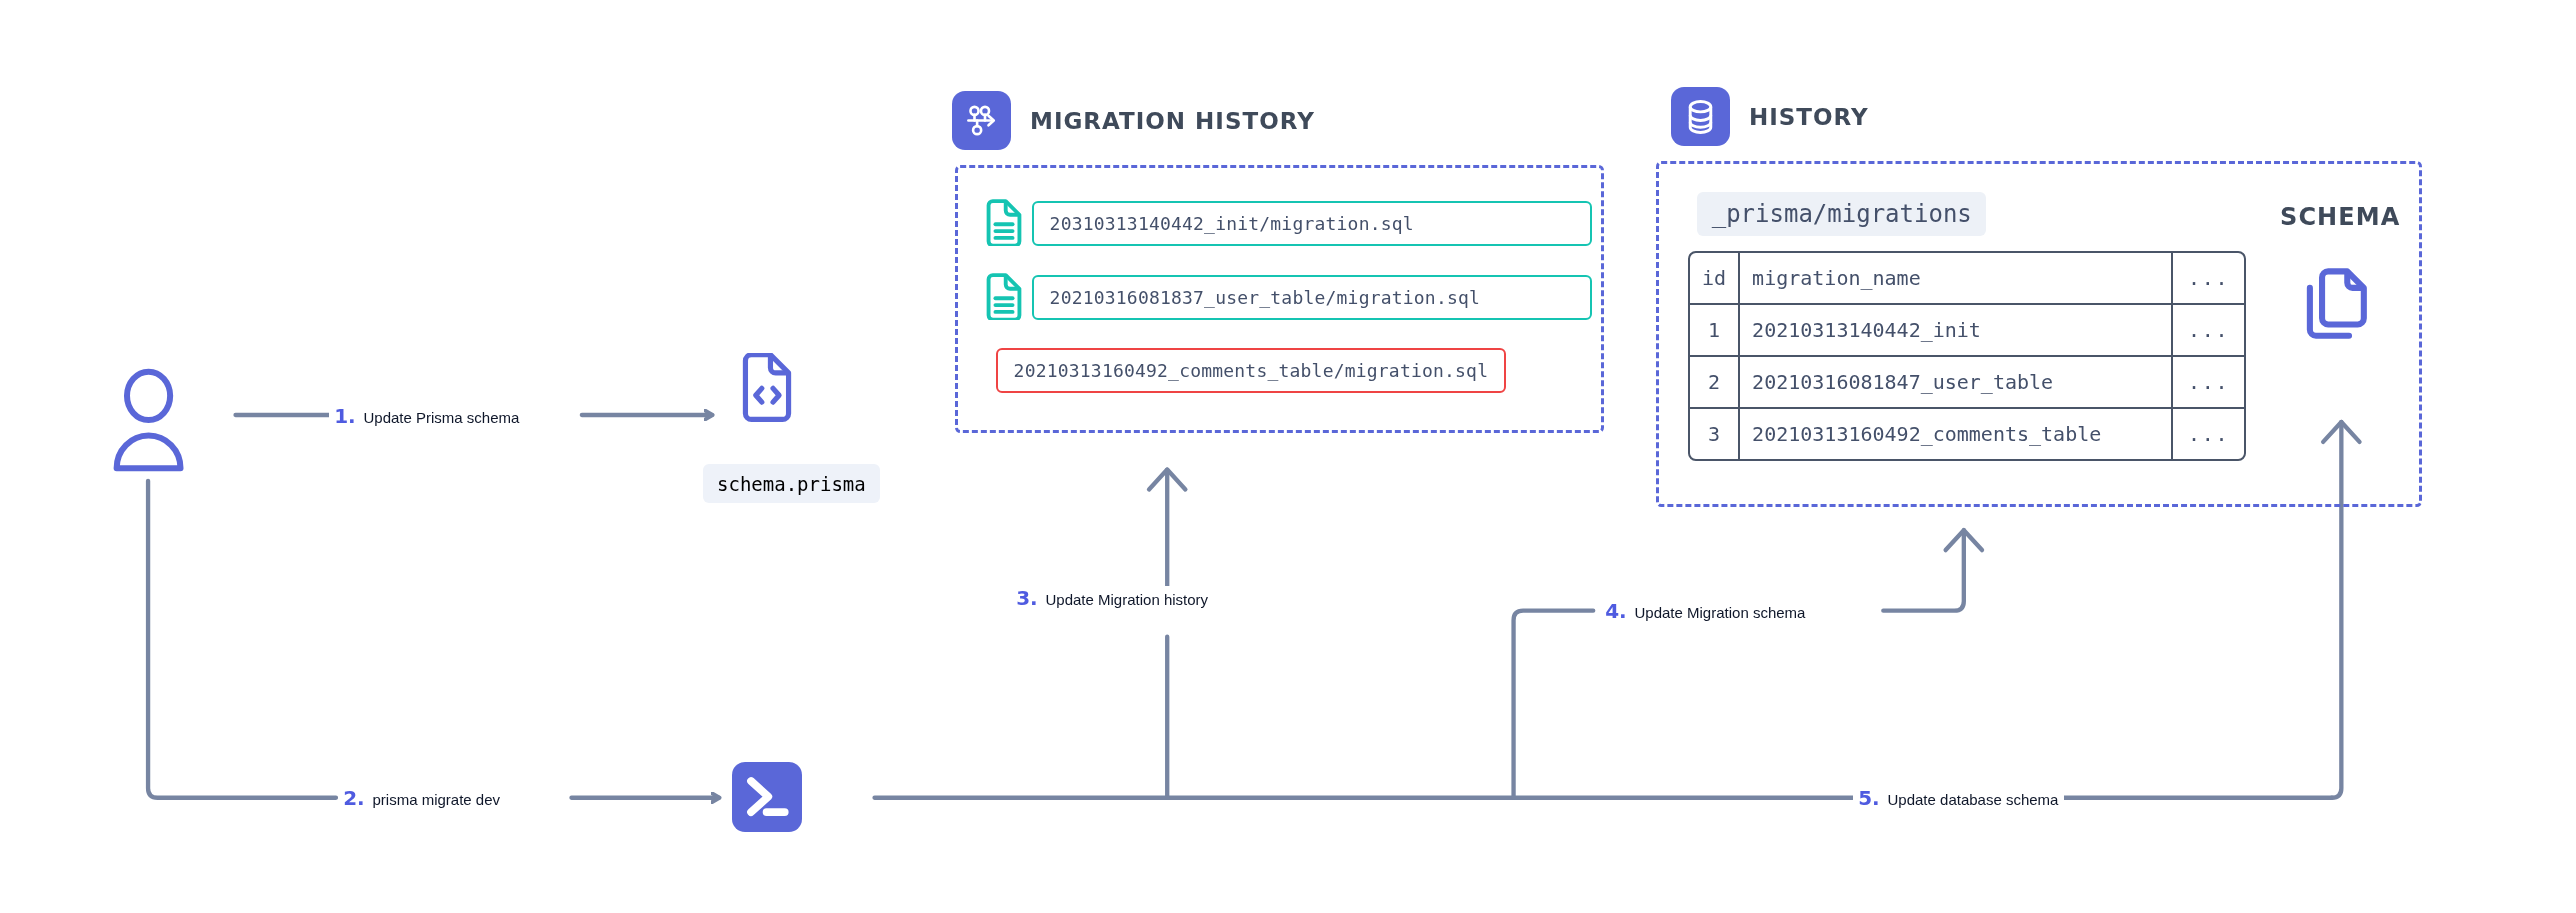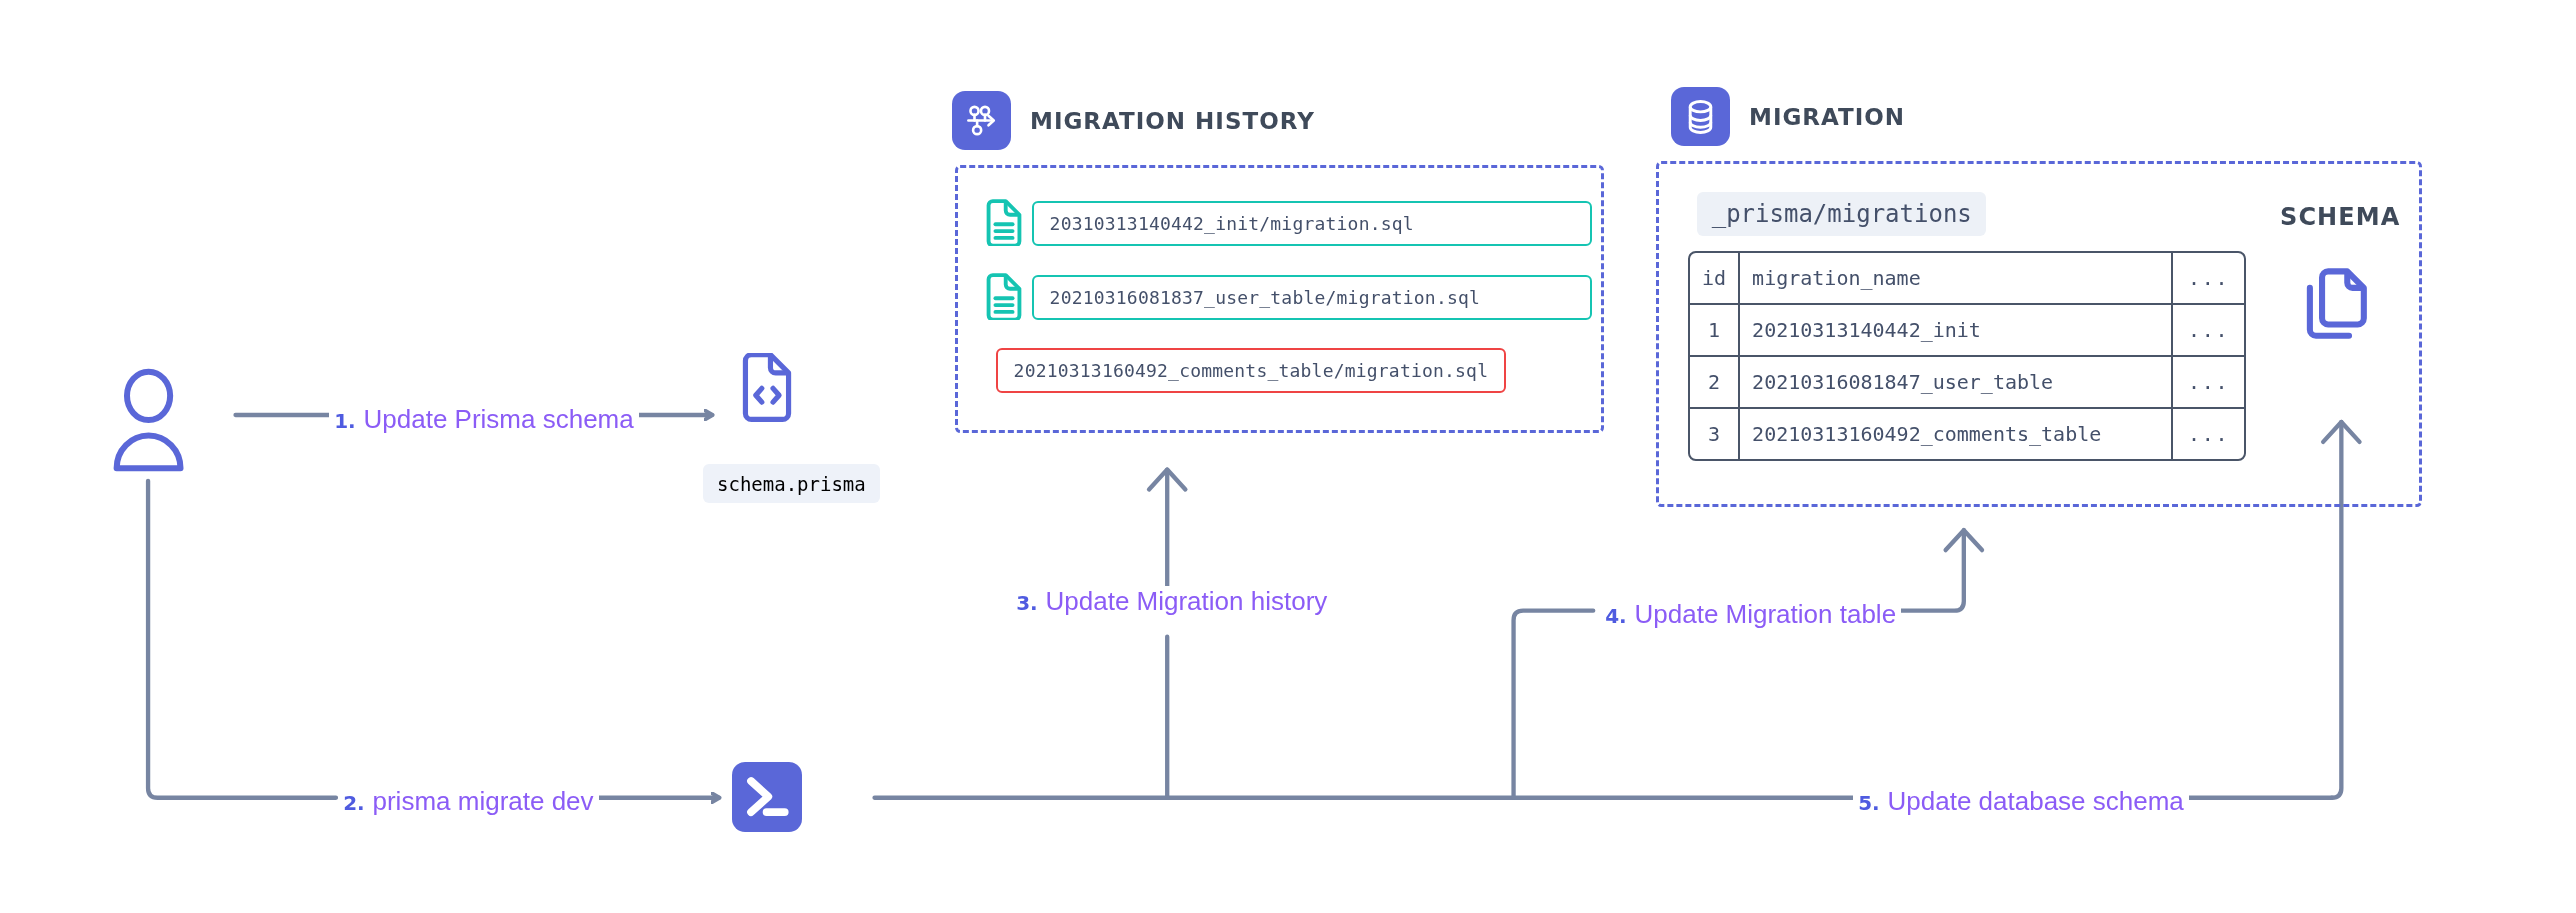--- a/index.html
+++ b/index.html
@@ -268,7 +268,7 @@
         <path d="M6 27 a12 6 0 0 0 24 0" fill="none" stroke="#fff" stroke-width="3.4"></path>
       </svg>
     </div>
-    <div class="sec-title">MIGRATION</div>
+    <div class="sec-title">HISTORY</div>
   </div>
 
   <div class="dashbox" style="left:1656px;top:161px;width:766px;height:346px;"></div>

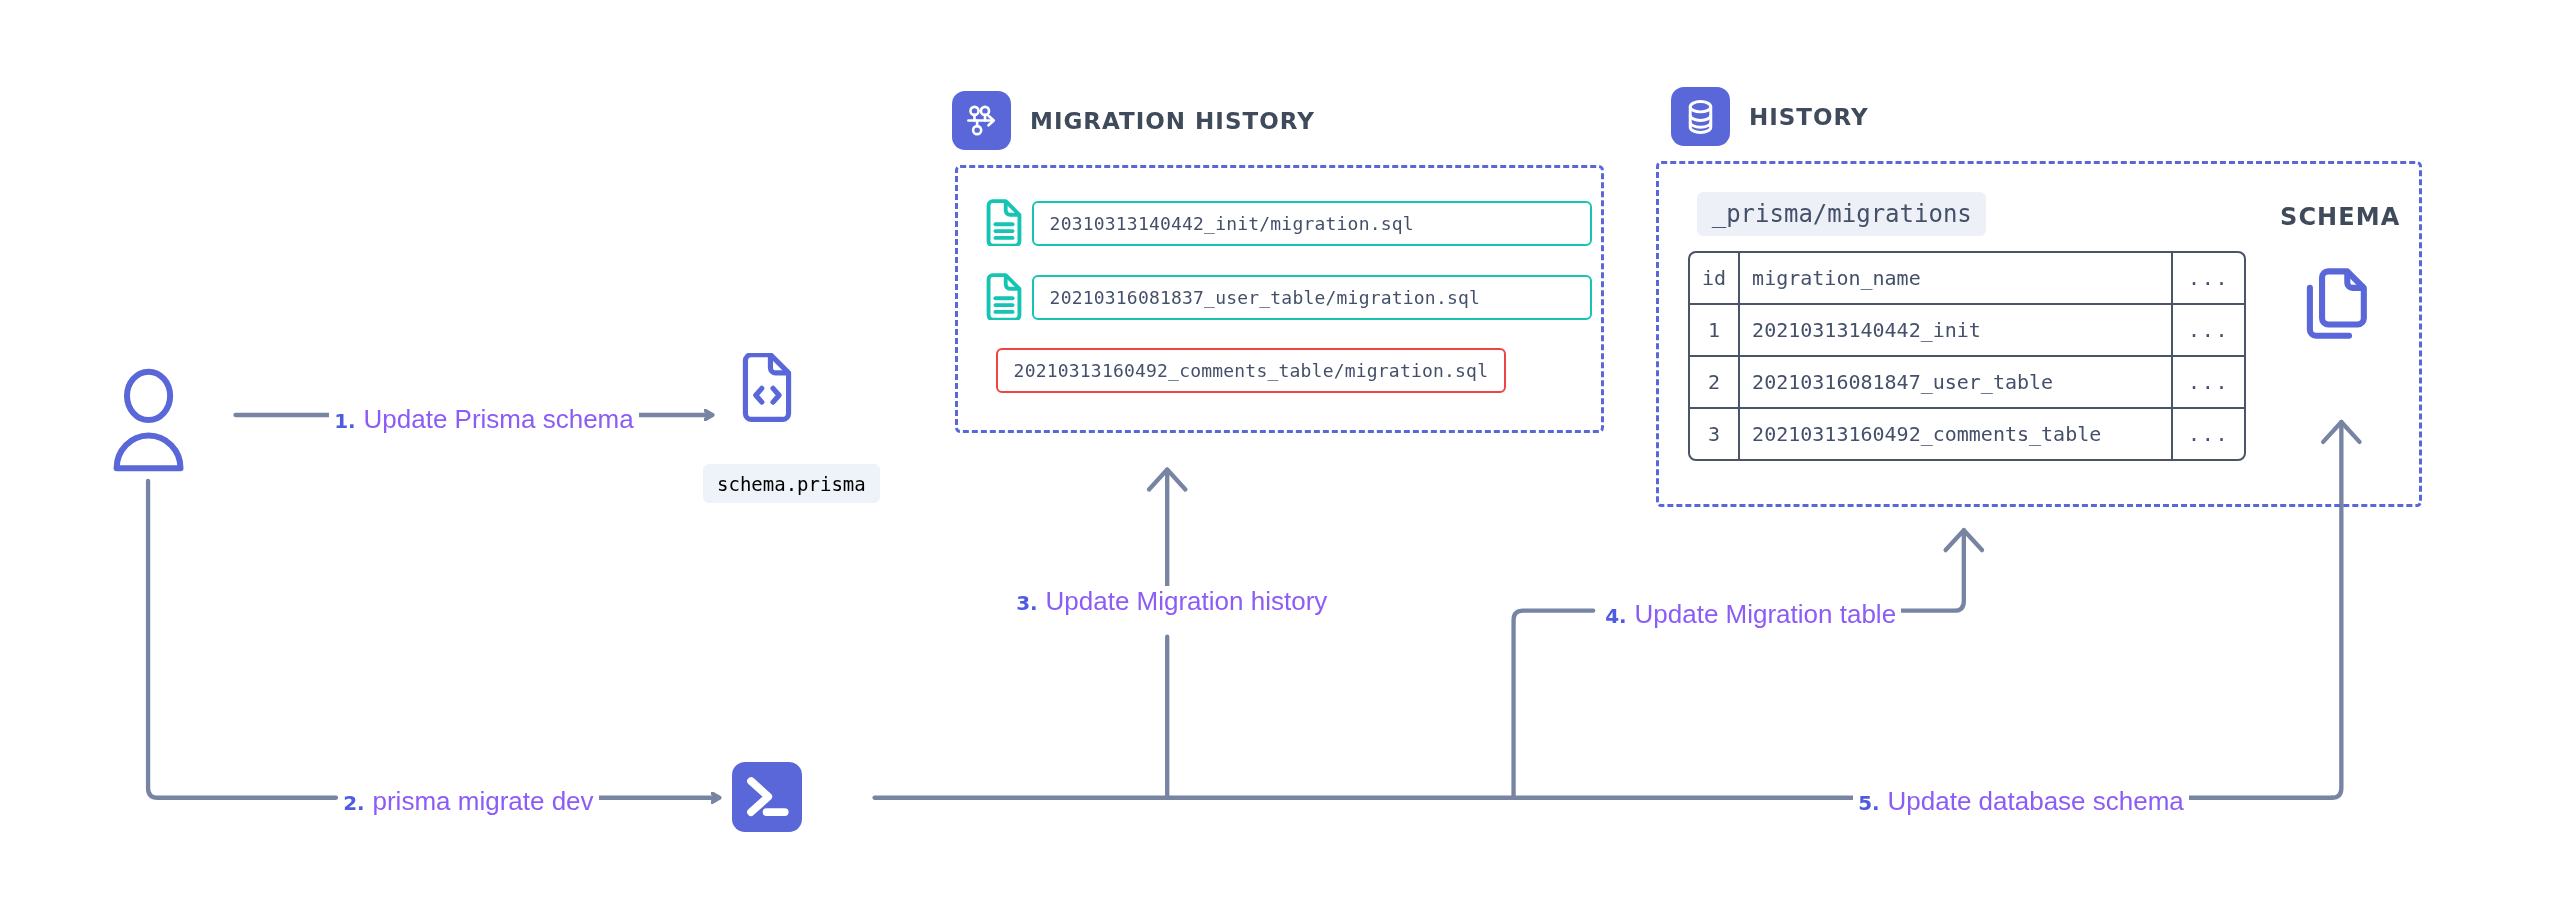--- a/index.html
+++ b/index.html
@@ -121,7 +121,7 @@
   }
   .step-text{
     font-family:"Liberation Sans", sans-serif;
-    font-size:26px;color:#8b5cf6;text-align:center;
+    font-size:15px;color:#0f172a;text-align:center;
   }
 
   

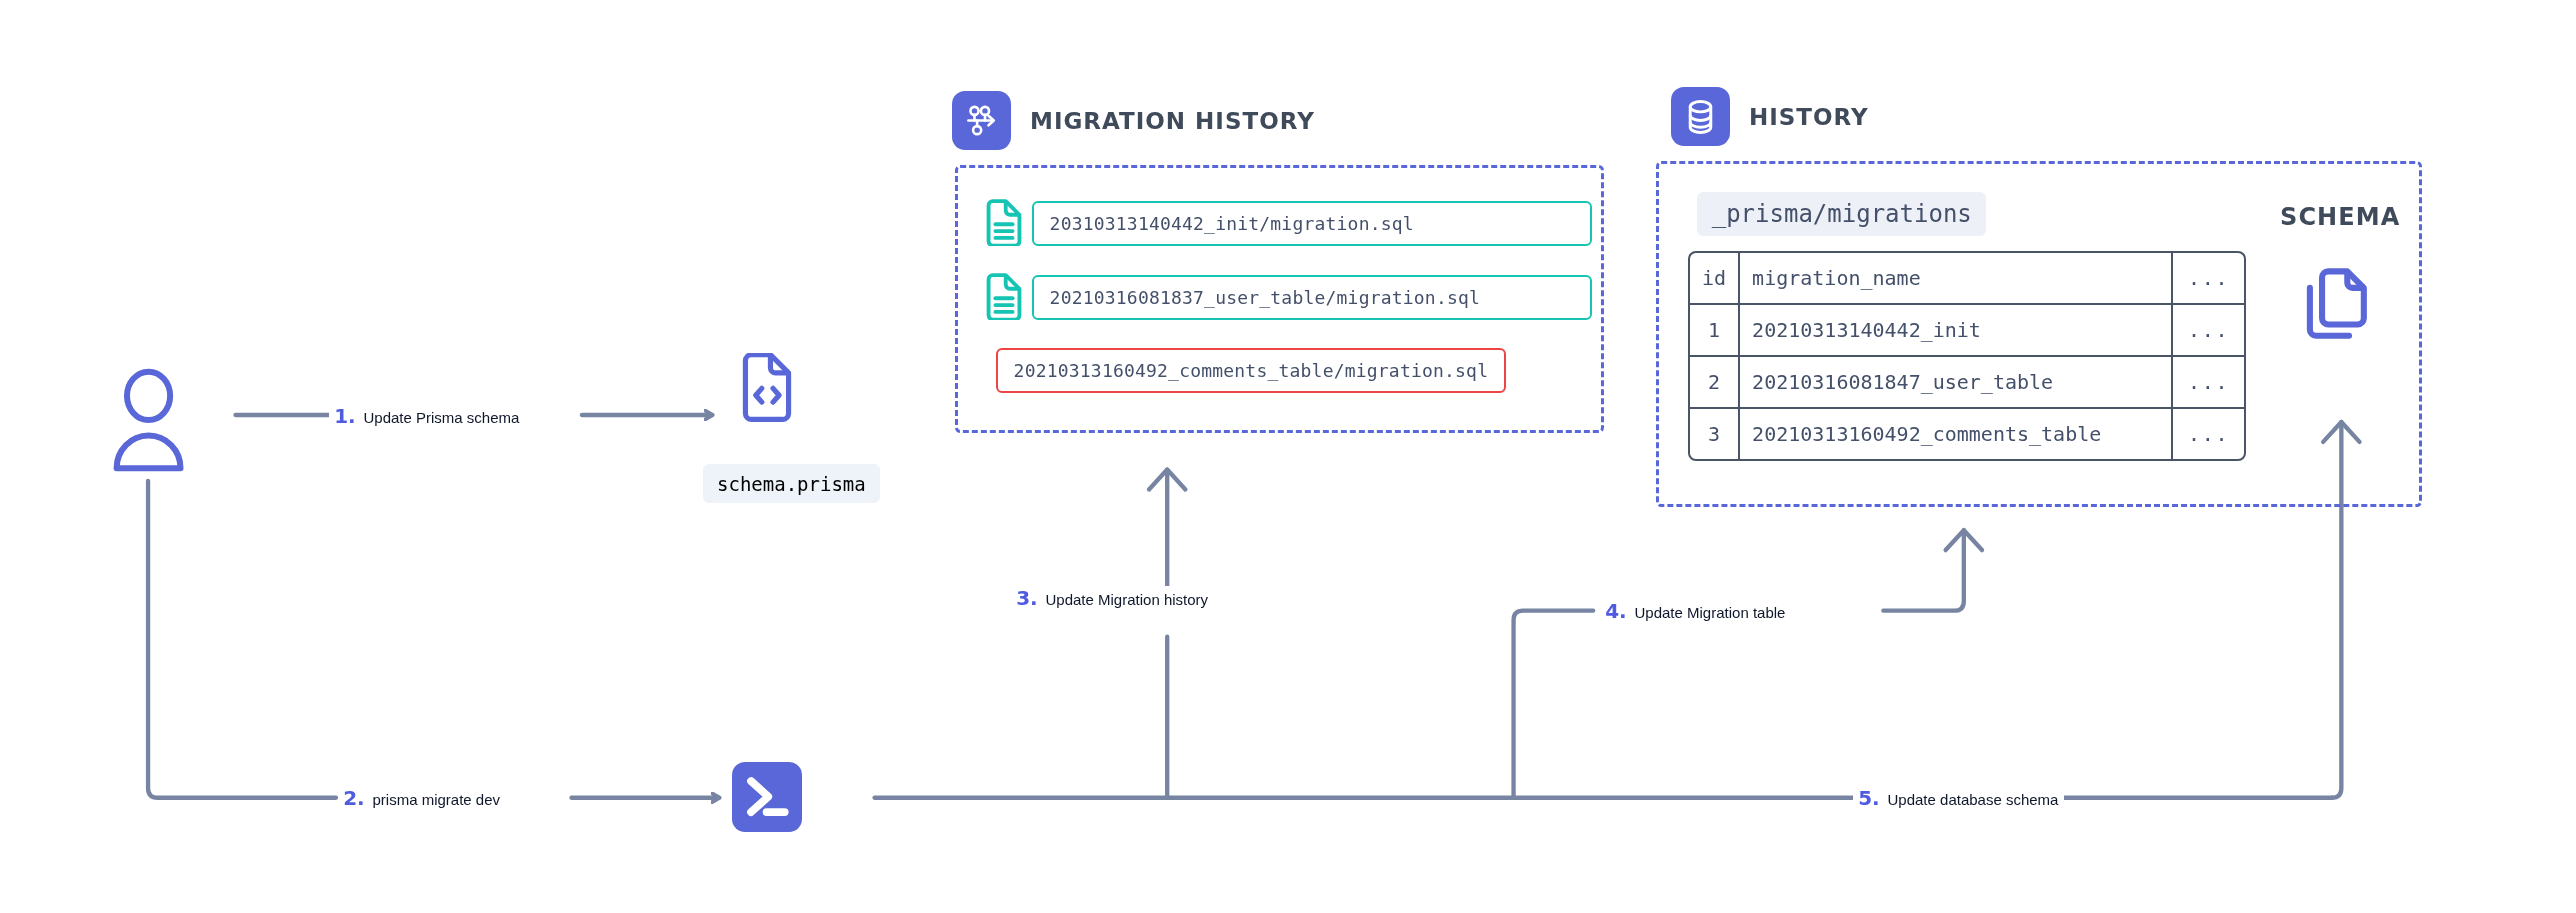--- a/index.html
+++ b/index.html
@@ -329,7 +329,7 @@
 
   <div class="step" style="left:1600px;top:599px;">
     <span class="step-num">4.</span>
-    <span class="step-text">Update Migration table</span>
+    <span class="step-text">Update Migration schema</span>
   </div>
 
   <div class="step" style="left:1853px;top:786px;">

